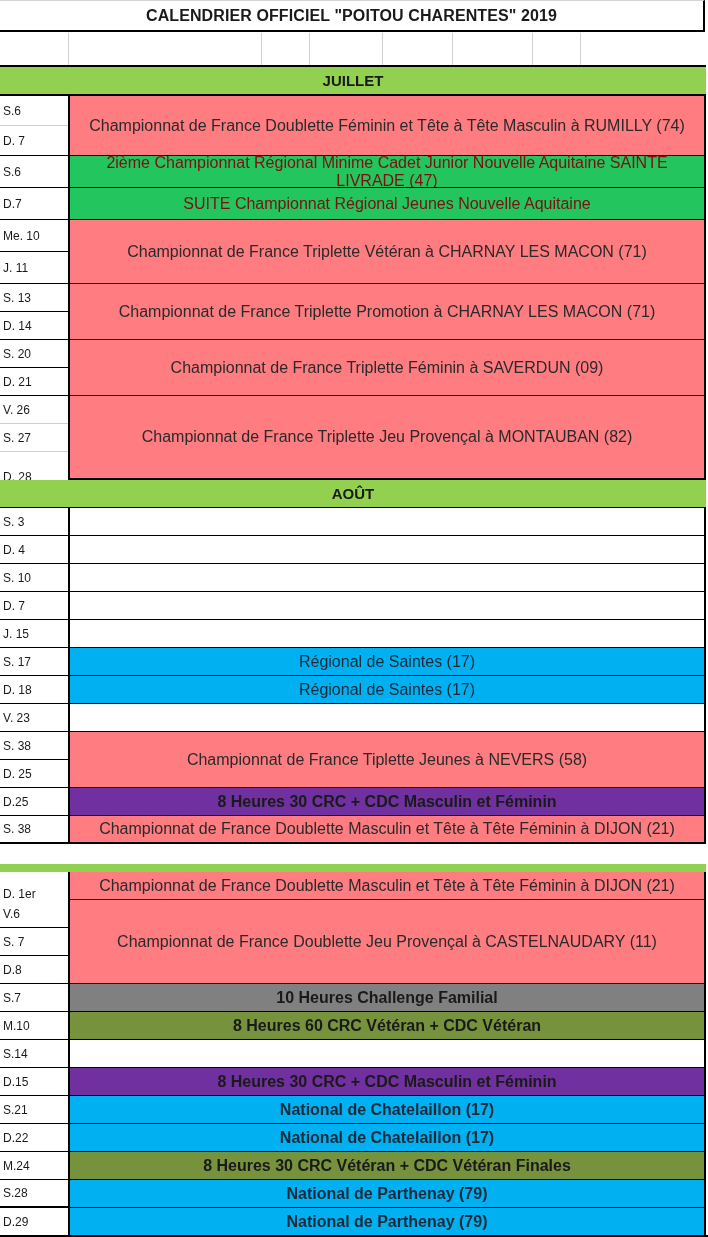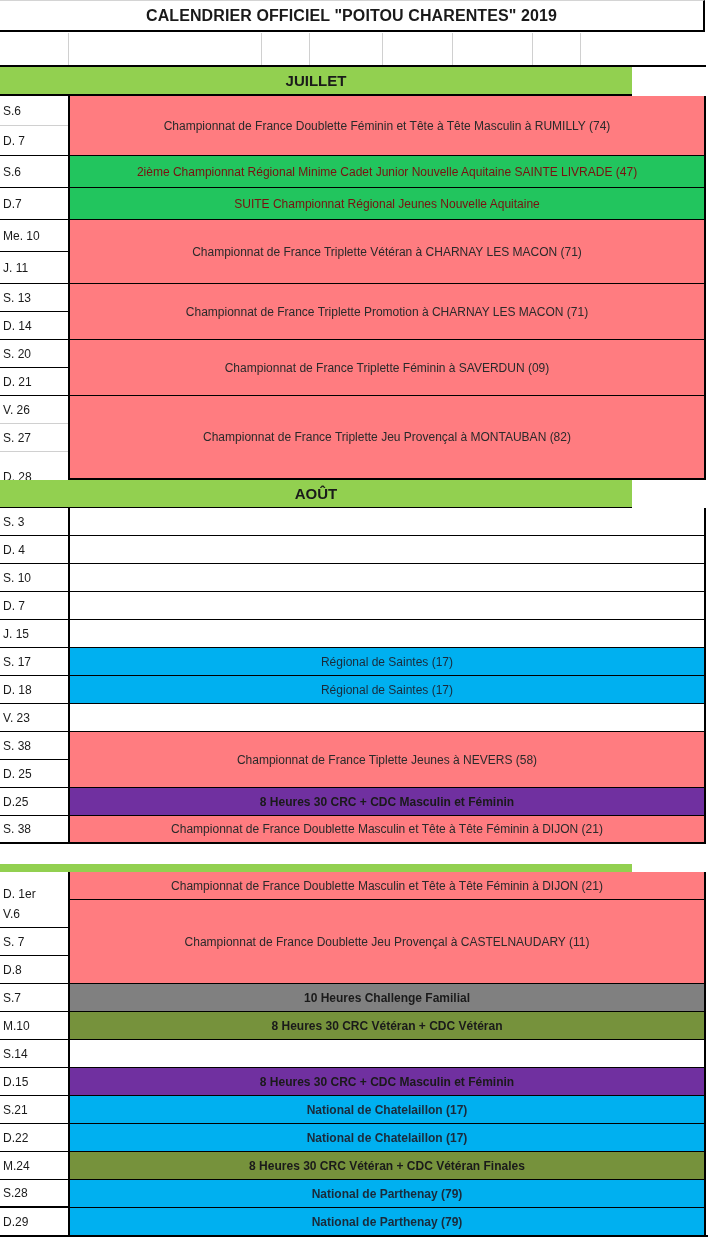--- a/index.html
+++ b/index.html
@@ -14,7 +14,7 @@
   .blank-row { position: absolute; left: 0; top: 33px; width: 706px; height: 34px;
                border-bottom: 2px solid #000; box-sizing: border-box; }
   .blank-row .gl { position: absolute; top: 0; bottom: 0; width: 1px; background: #d0d0d0; }
-  .month { position: absolute; left: 0; width: 632px; height: 29px; background: #92d050;
+  .month { position: absolute; left: 0; width: 706px; height: 29px; background: #92d050;
            border-bottom: 2px solid #000; box-sizing: border-box;
            display: flex; align-items: center; justify-content: center;
            font-weight: bold; font-size: 15px; }

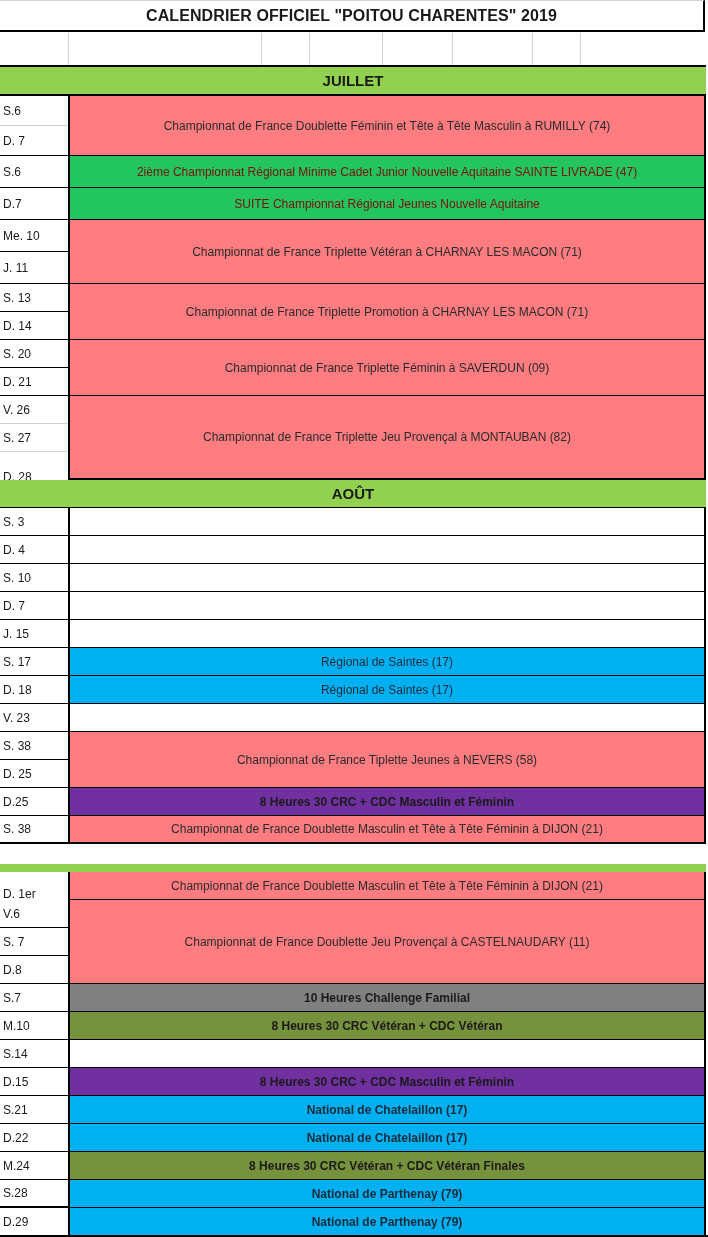--- a/index.html
+++ b/index.html
@@ -25,7 +25,7 @@
   .event { position: absolute; left: 68px; width: 638px; box-sizing: border-box;
            border-left: 2px solid #000; border-bottom: 1px solid #000; border-right: 2px solid #000;
            display: flex; align-items: center; justify-content: center; text-align: center;
-           font-size: 12px; }
+           font-size: 16px; }
   .event.bold { font-weight: bold; }
   .c-pink { background: #ff7c80; color: #2a2a2a; }
   .c-red { background: #22c55e; color: #7a1010; }

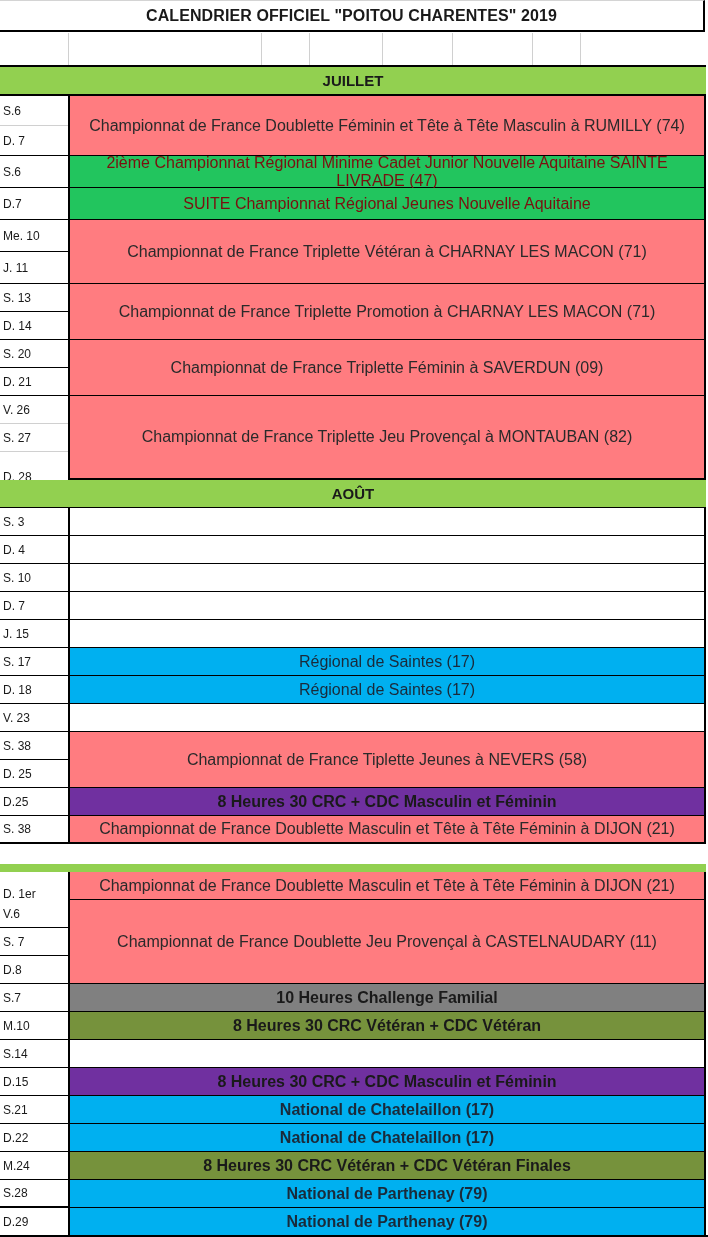--- a/index.html
+++ b/index.html
@@ -132,7 +132,7 @@
   <div class="event c-gray bold" style="top:984px;height:28px">10 Heures Challenge Familial</div>
 
   <div class="date" style="top:1012px;height:28px">M.10</div>
-  <div class="event c-olive bold" style="top:1012px;height:28px">8 Heures 30 CRC Vétéran + CDC Vétéran</div>
+  <div class="event c-olive bold" style="top:1012px;height:28px">8 Heures 60 CRC Vétéran + CDC Vétéran</div>
 
   <div class="date" style="top:1040px;height:28px">S.14</div>
   <div class="event c-white" style="top:1040px;height:28px"></div>

